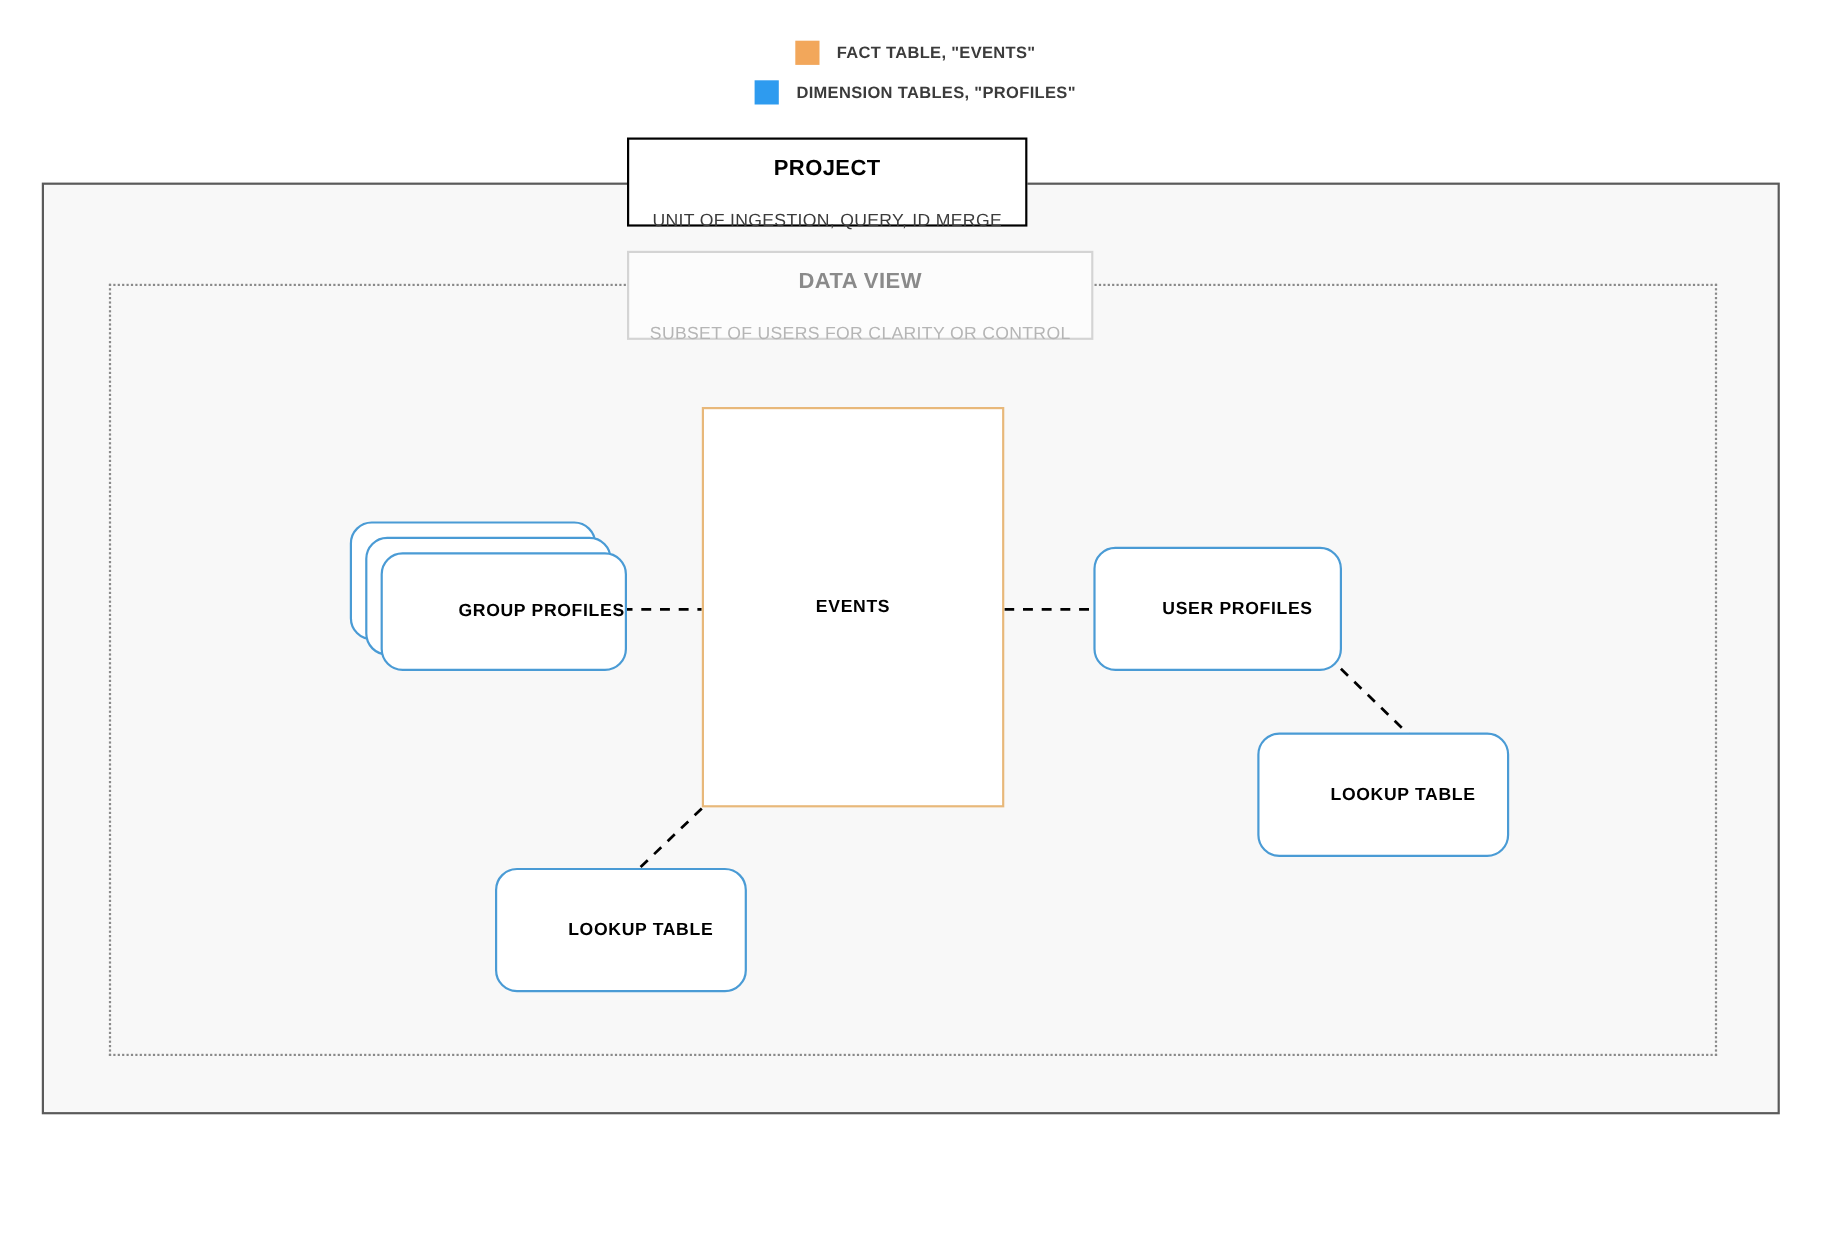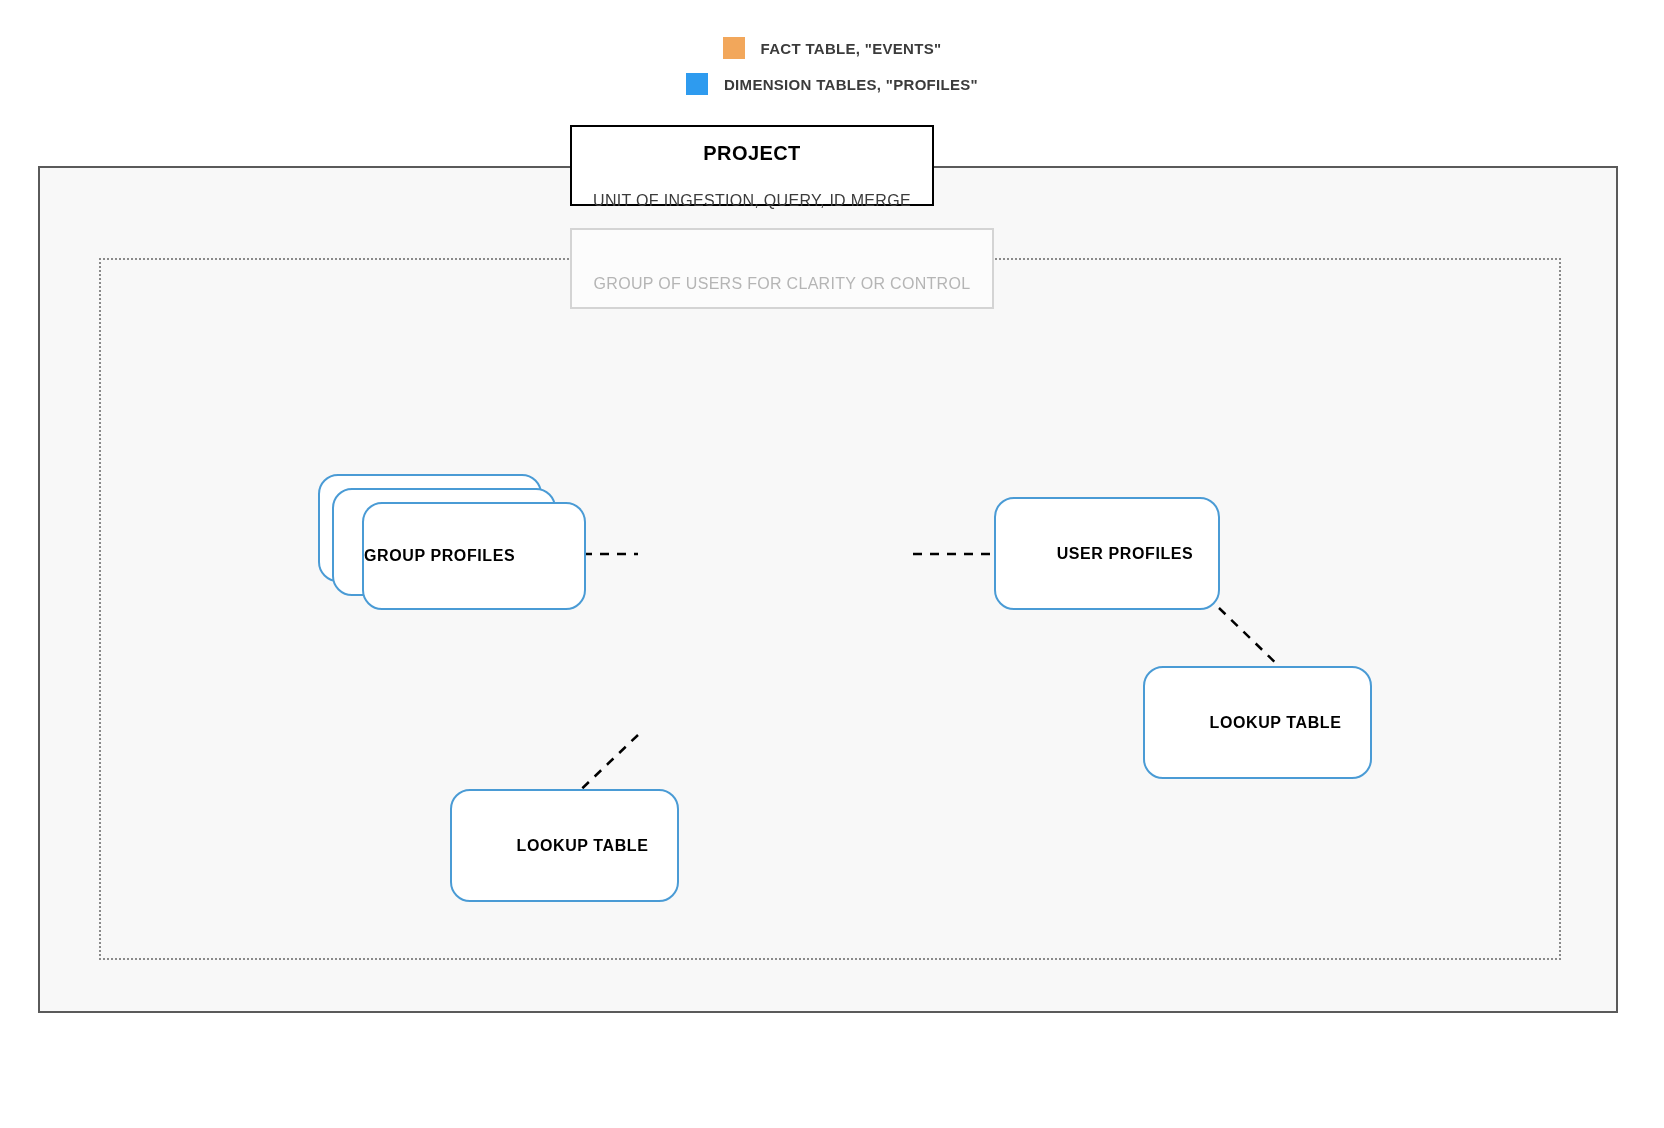--- a/index.html
+++ b/index.html
@@ -254,6 +254,7 @@
   </div>
 
   <div class="header-card dataview-card">
+    <div class="card-title">DATA VIEW</div>
     <div class="card-sub">GROUP OF USERS FOR CLARITY OR CONTROL</div>
   </div>
 

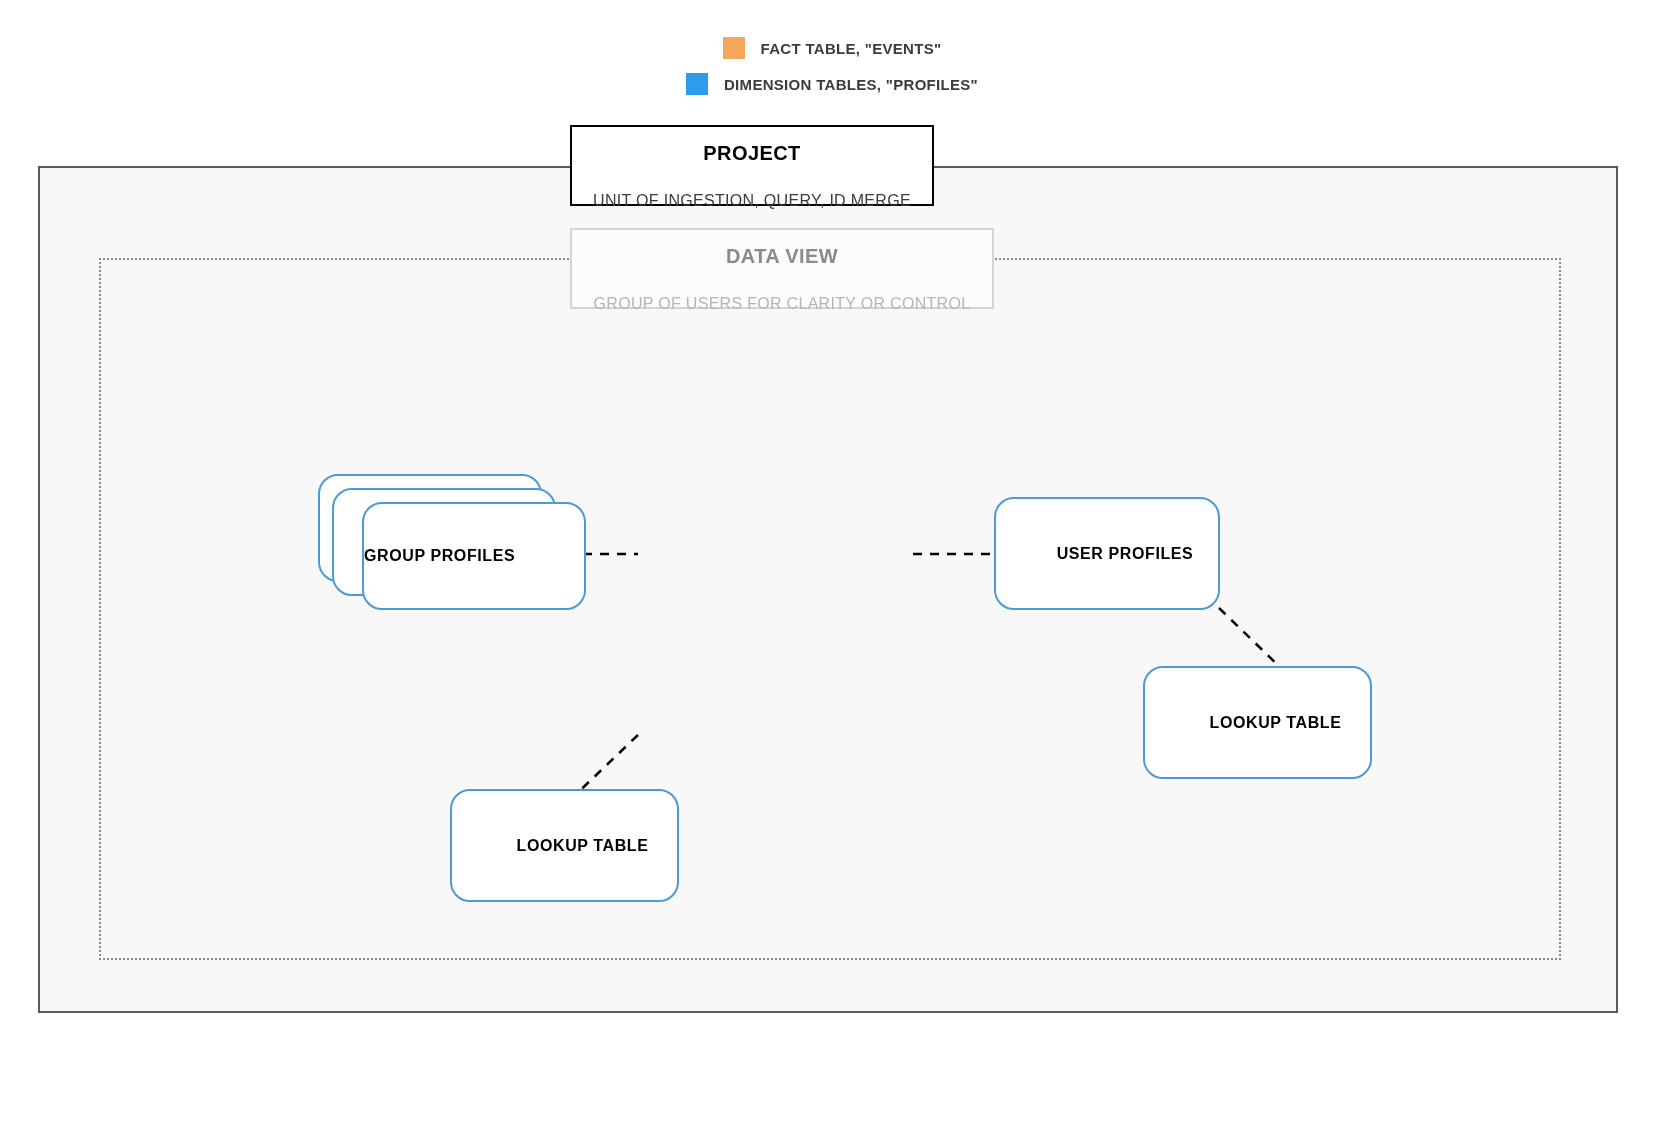--- a/index.html
+++ b/index.html
@@ -255,7 +255,7 @@
 
   <div class="header-card dataview-card">
     <div class="card-title">DATA VIEW</div>
-    <div class="card-sub">GROUP OF USERS FOR CLARITY OR CONTROL</div>
+    <div class="card-sub">SUBSET OF USERS FOR CLARITY OR CONTROL</div>
   </div>
 
 </div>

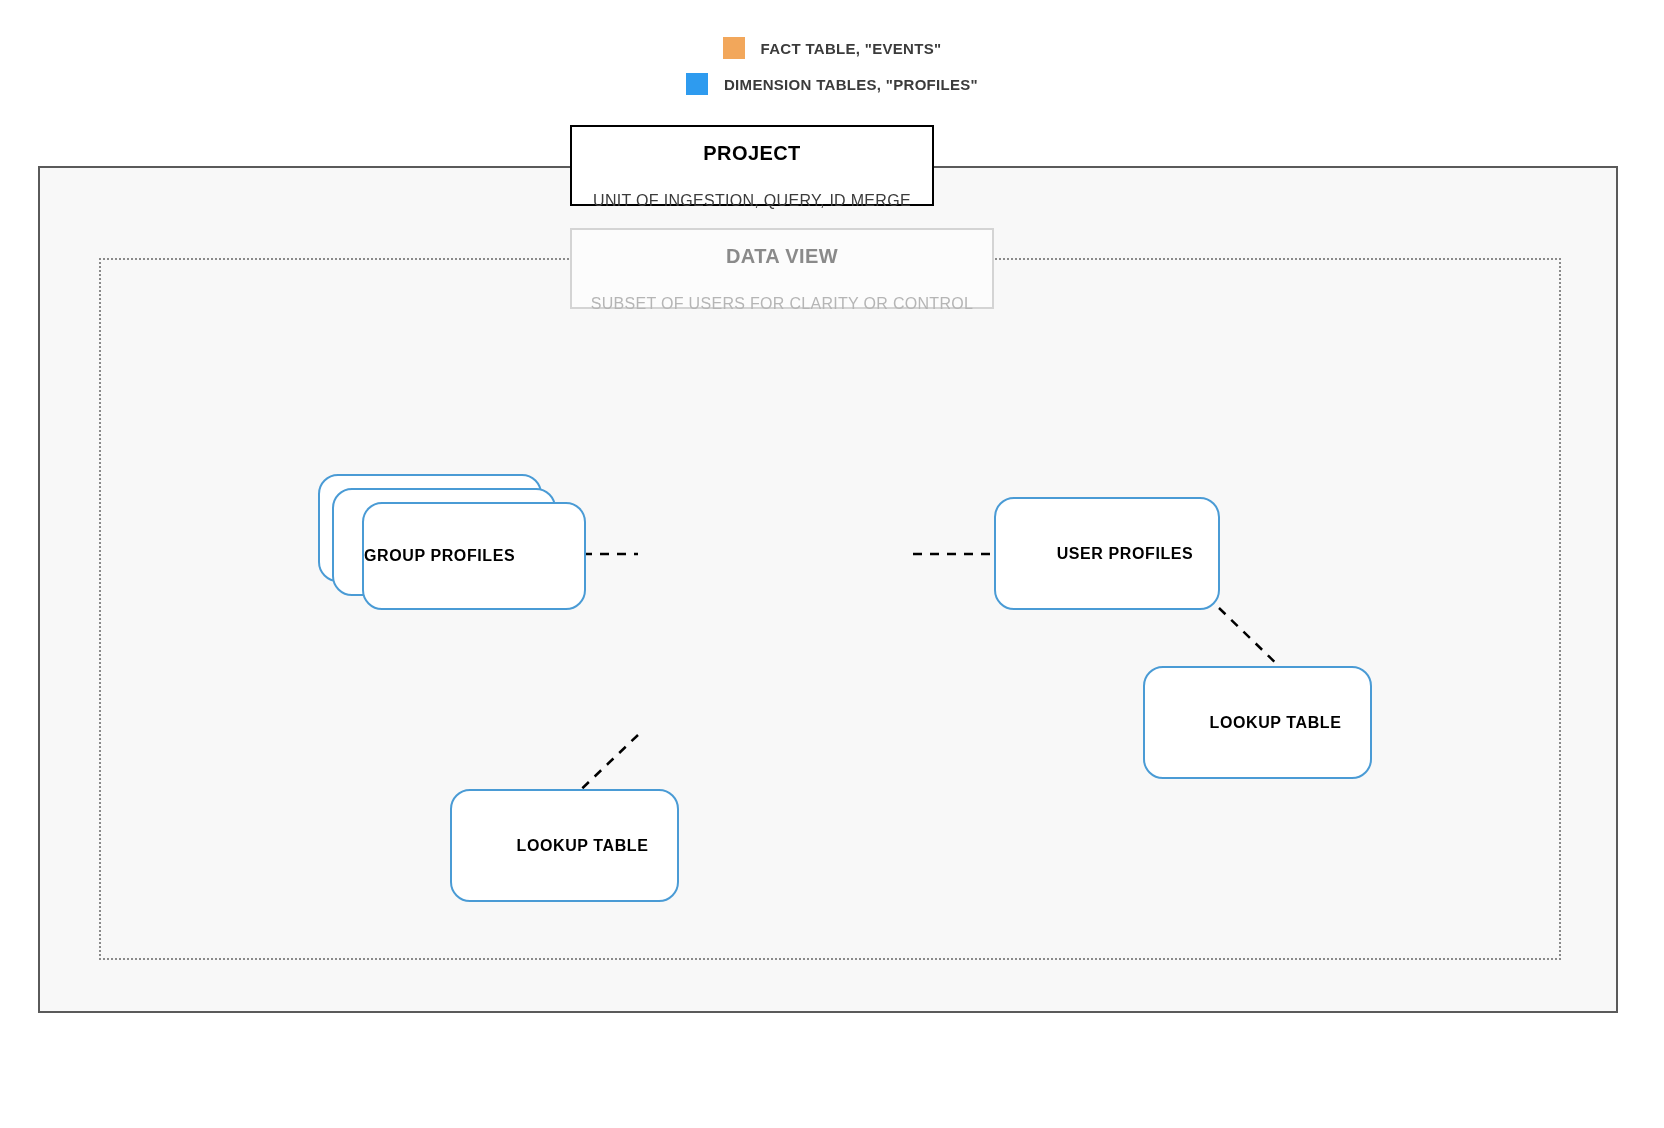--- a/index.html
+++ b/index.html
@@ -167,8 +167,8 @@
   .stack-card.l1 { left: 0px;  top: 0px;  }
   .stack-card.l2 { left: 14px; top: 14px; }
   .stack-card.l3 {
-    left: 44px; top: 28px;
-    display: flex; align-items: center; justify-content: flex-start;
+    left: 28px; top: 28px;
+    display: flex; align-items: center; justify-content: flex-end;
   }
 
   .user-profiles-node {

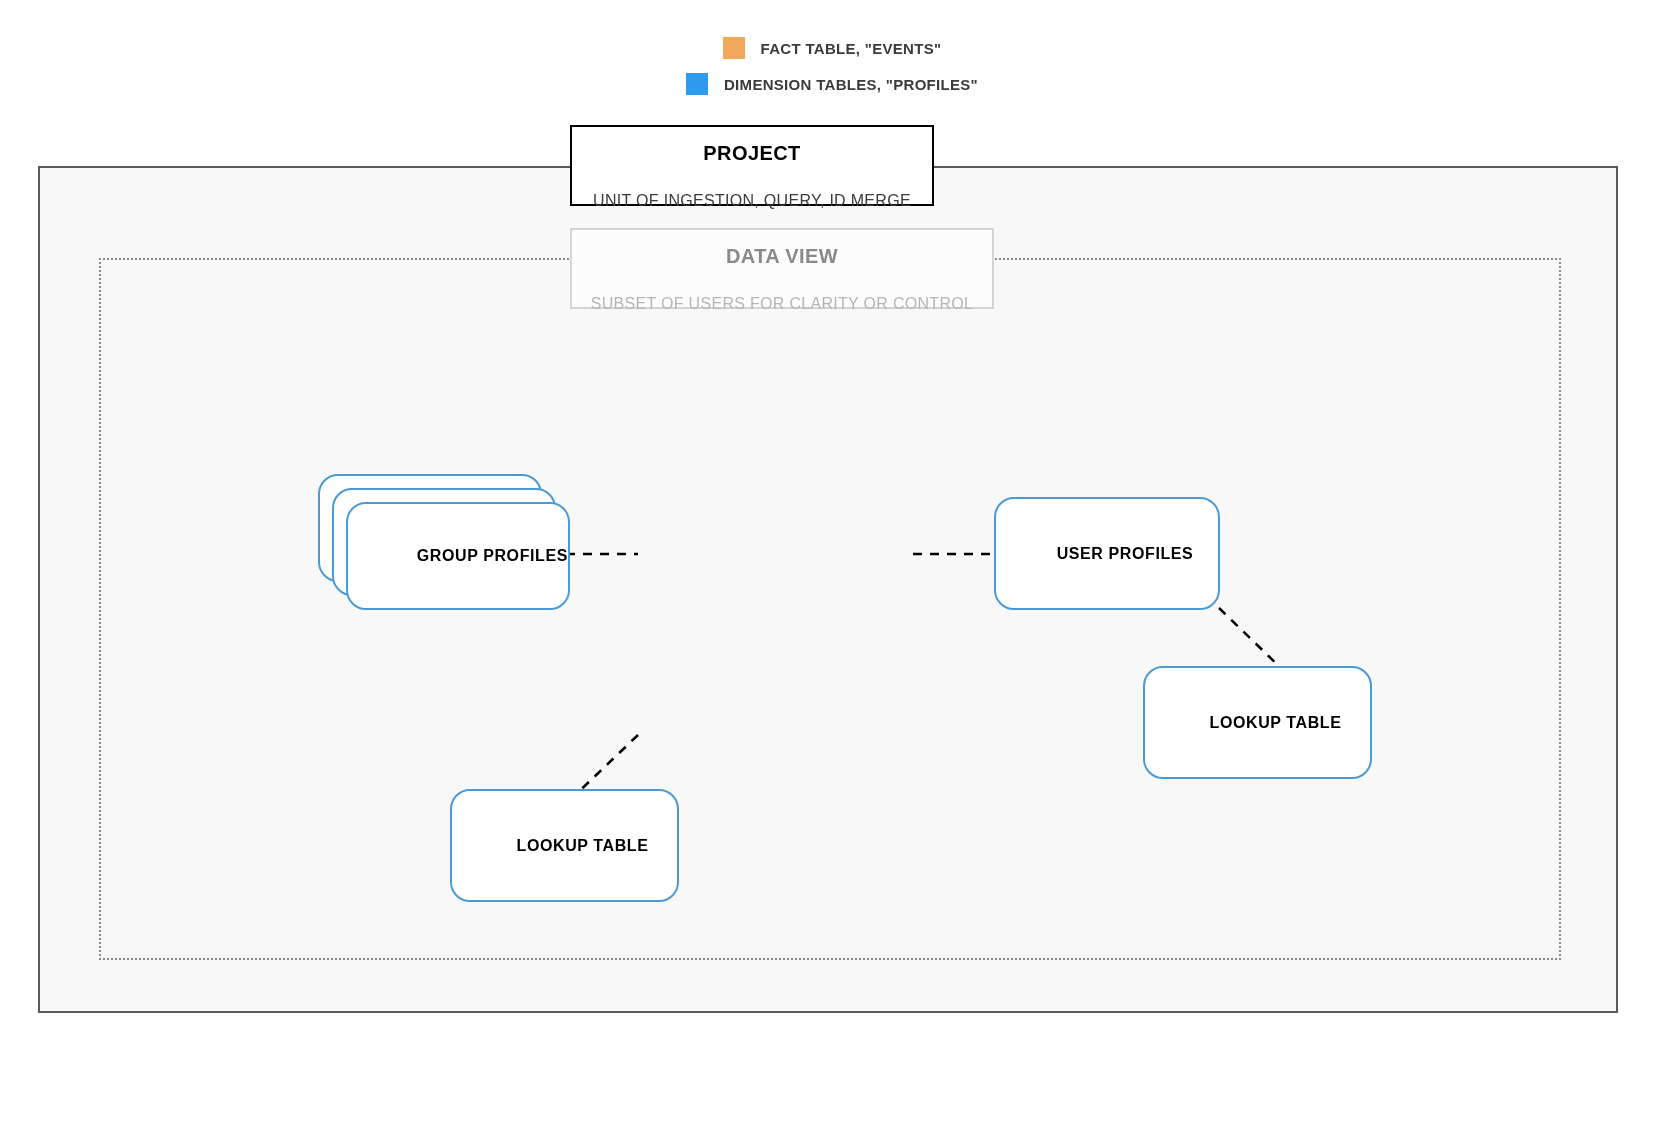--- a/index.html
+++ b/index.html
@@ -227,6 +227,9 @@
     <line x1="638" y1="735" x2="546" y2="823" stroke="#000000" stroke-width="2.5" stroke-dasharray="9 8"></line>
   </svg>
 
+  <div class="node events-node">
+    <span class="node-label">EVENTS</span>
+  </div>
 
   <div class="stack-wrap">
     <div class="stack-card l1"></div>

